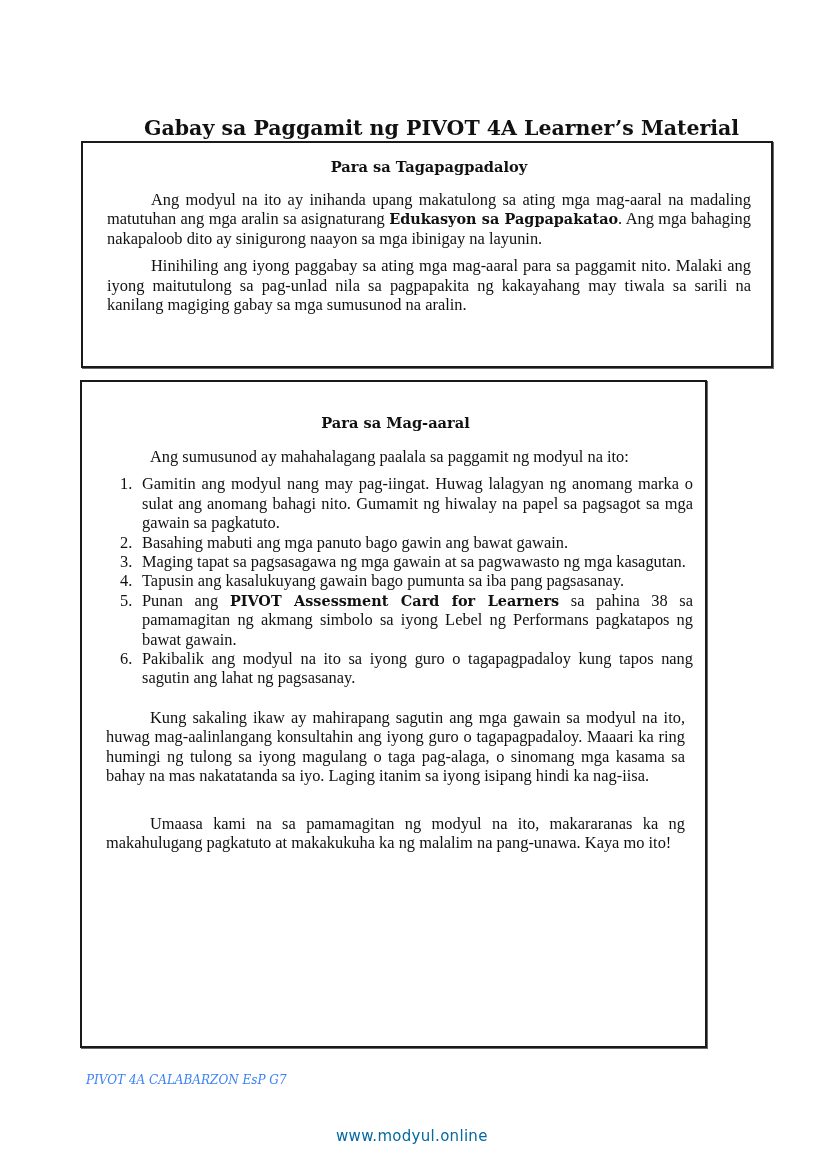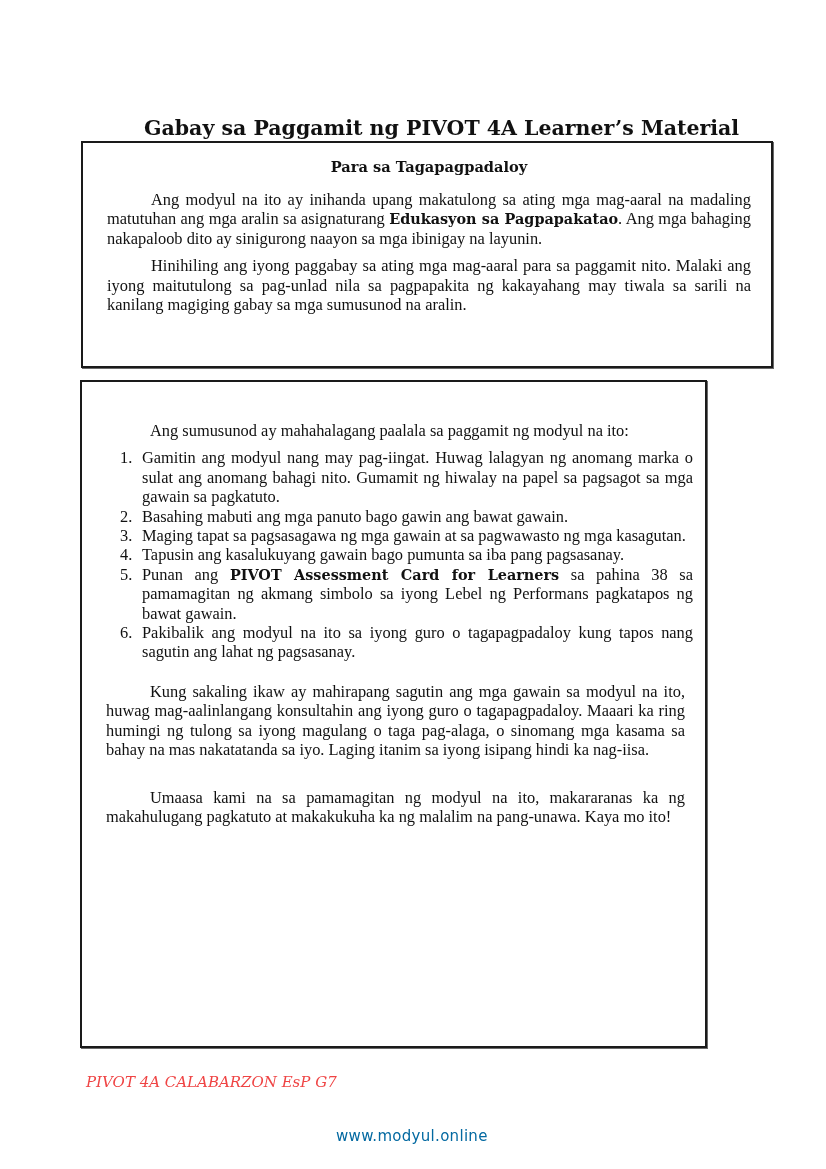--- a/index.html
+++ b/index.html
@@ -68,6 +68,7 @@
 </section>
 
 <section class="box box2">
+  <h2 class="box-heading">Para sa Mag-aaral</h2>
   <p class="para">Ang sumusunod ay mahahalagang paalala sa paggamit ng modyul na ito:</p>
   <ol class="steps">
     <li><span class="num">1.</span><span>Gamitin ang modyul nang may pag-iingat. Huwag lalagyan ng anomang marka o sulat ang anomang bahagi nito. Gumamit ng hiwalay na papel sa pagsagot sa mga gawain sa pagkatuto.</span></li>

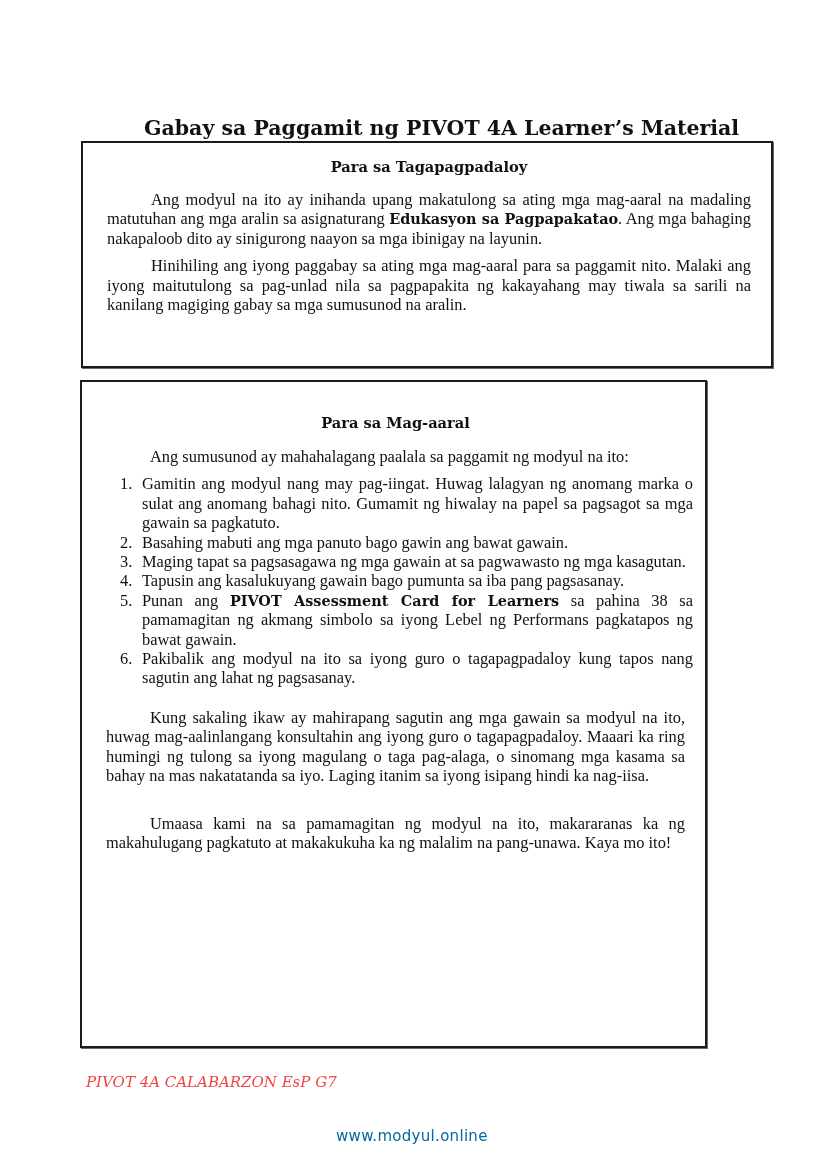--- a/index.html
+++ b/index.html
@@ -47,8 +47,8 @@
   .gap { height: 12px; }
   .footer-label {
     position: absolute; left: 86px; top: 1073px;
-    font-family: "DejaVu Serif", serif; font-style: italic; font-size: 15px;
-    color: #ef4444;
+    font-family: "DejaVu Serif", serif; font-style: italic; font-size: 12px;
+    color: #3b82f6;
   }
   .watermark {
     position: absolute; left: 336px; top: 1127px;

